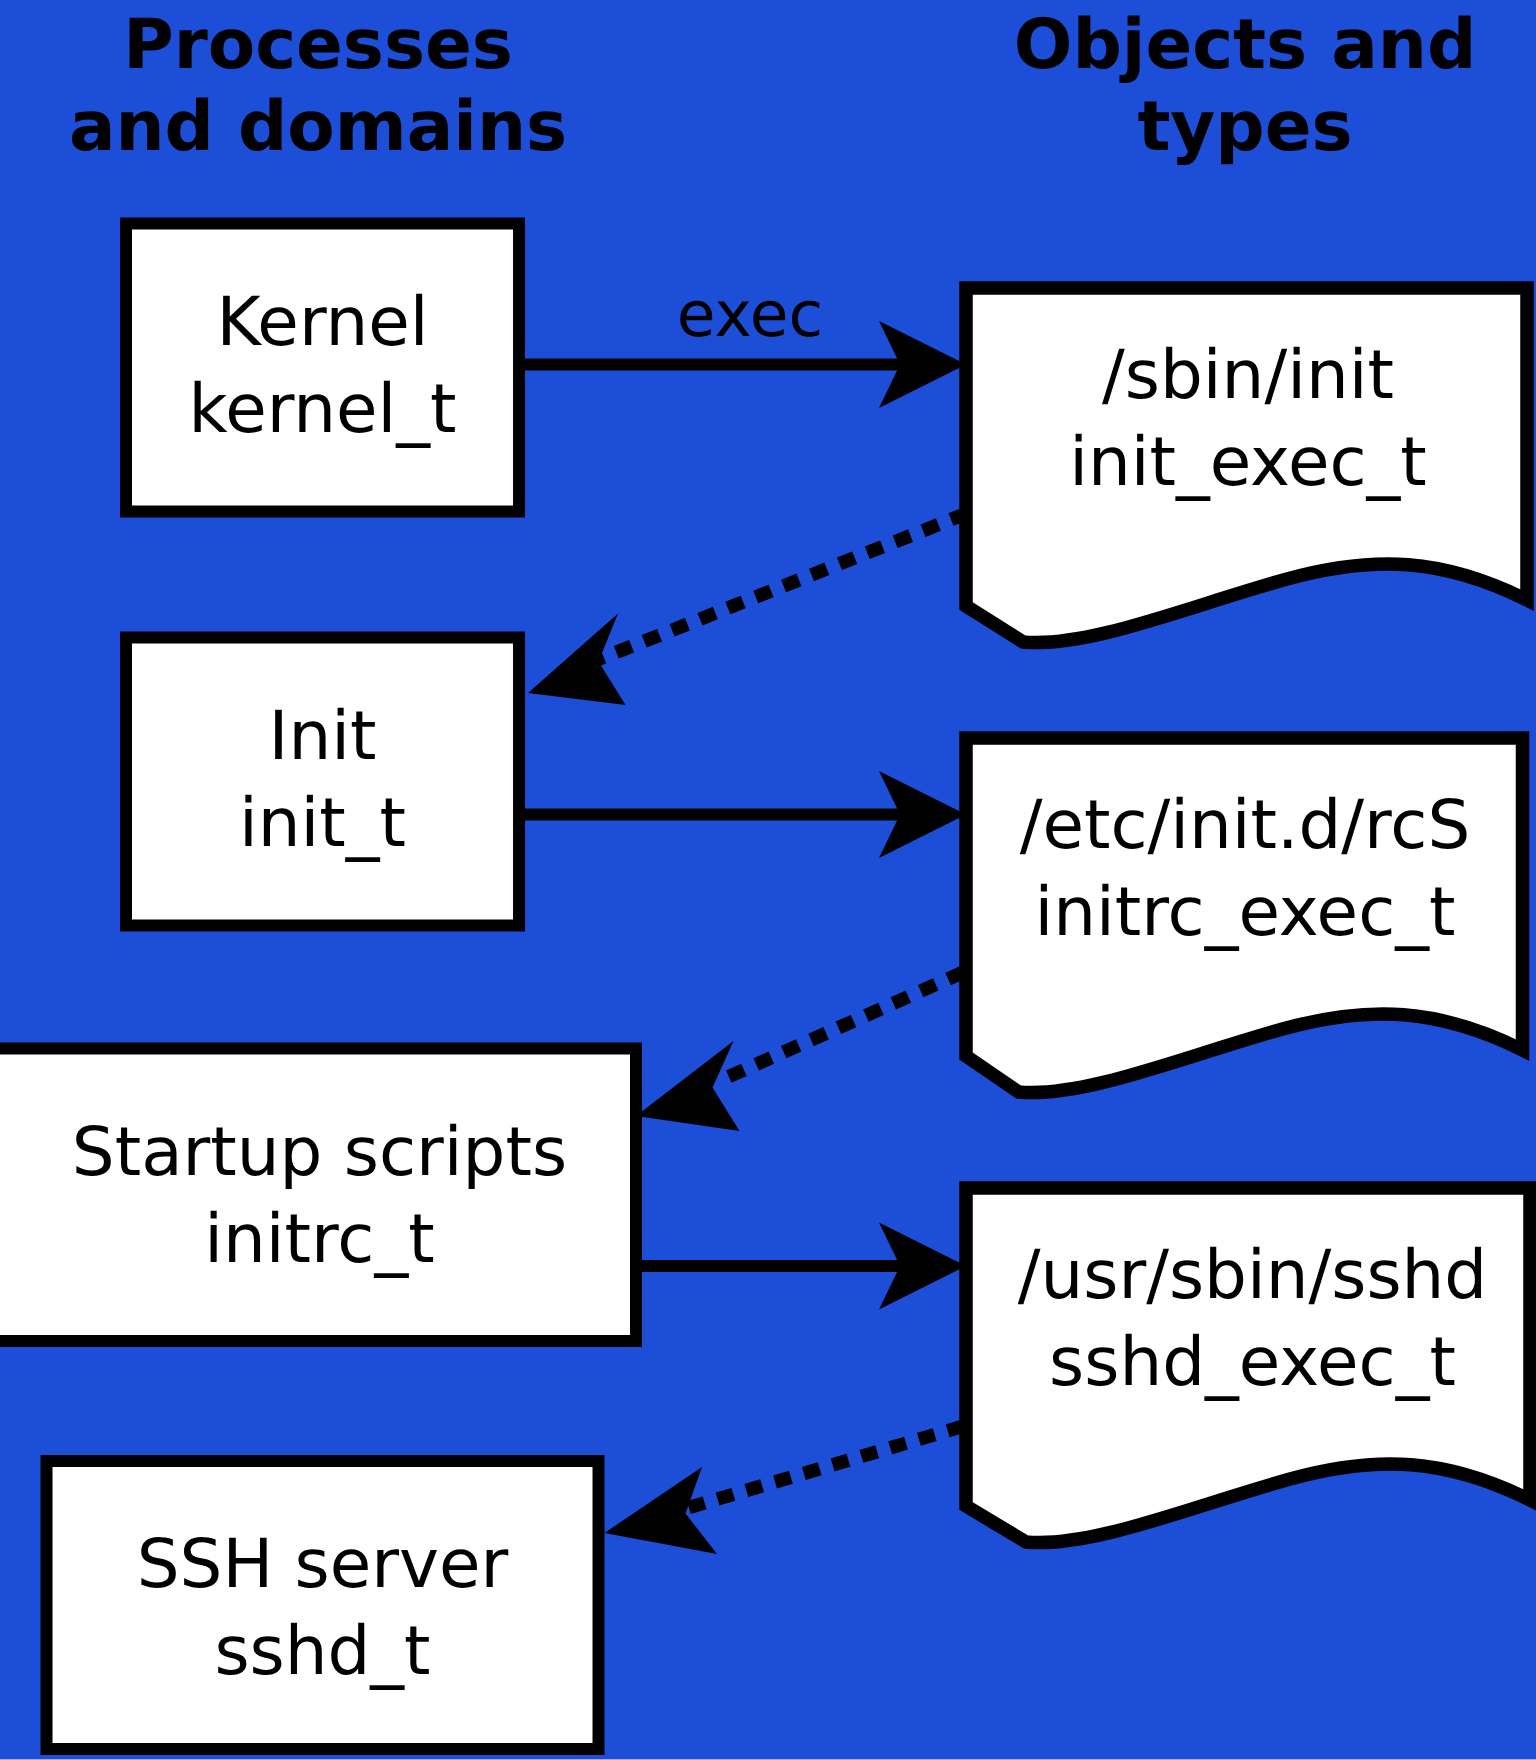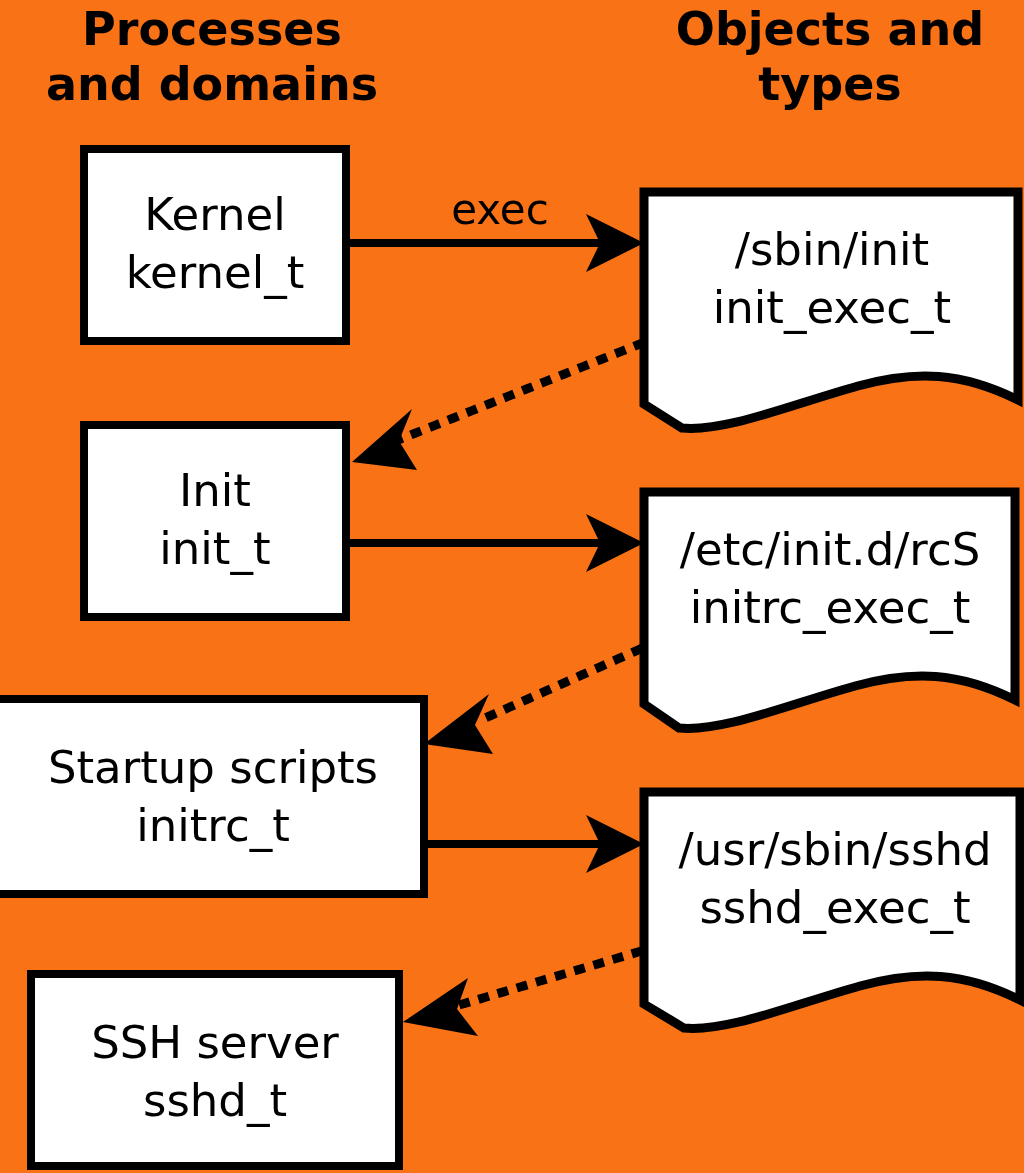--- a/index.html
+++ b/index.html
@@ -14,7 +14,7 @@
     position: relative;
     width: 1024px;
     height: 1173px;
-    background: #f97316;
+    background: #1d4ed8;
     overflow: hidden;
   }
   svg.diagram-canvas {

